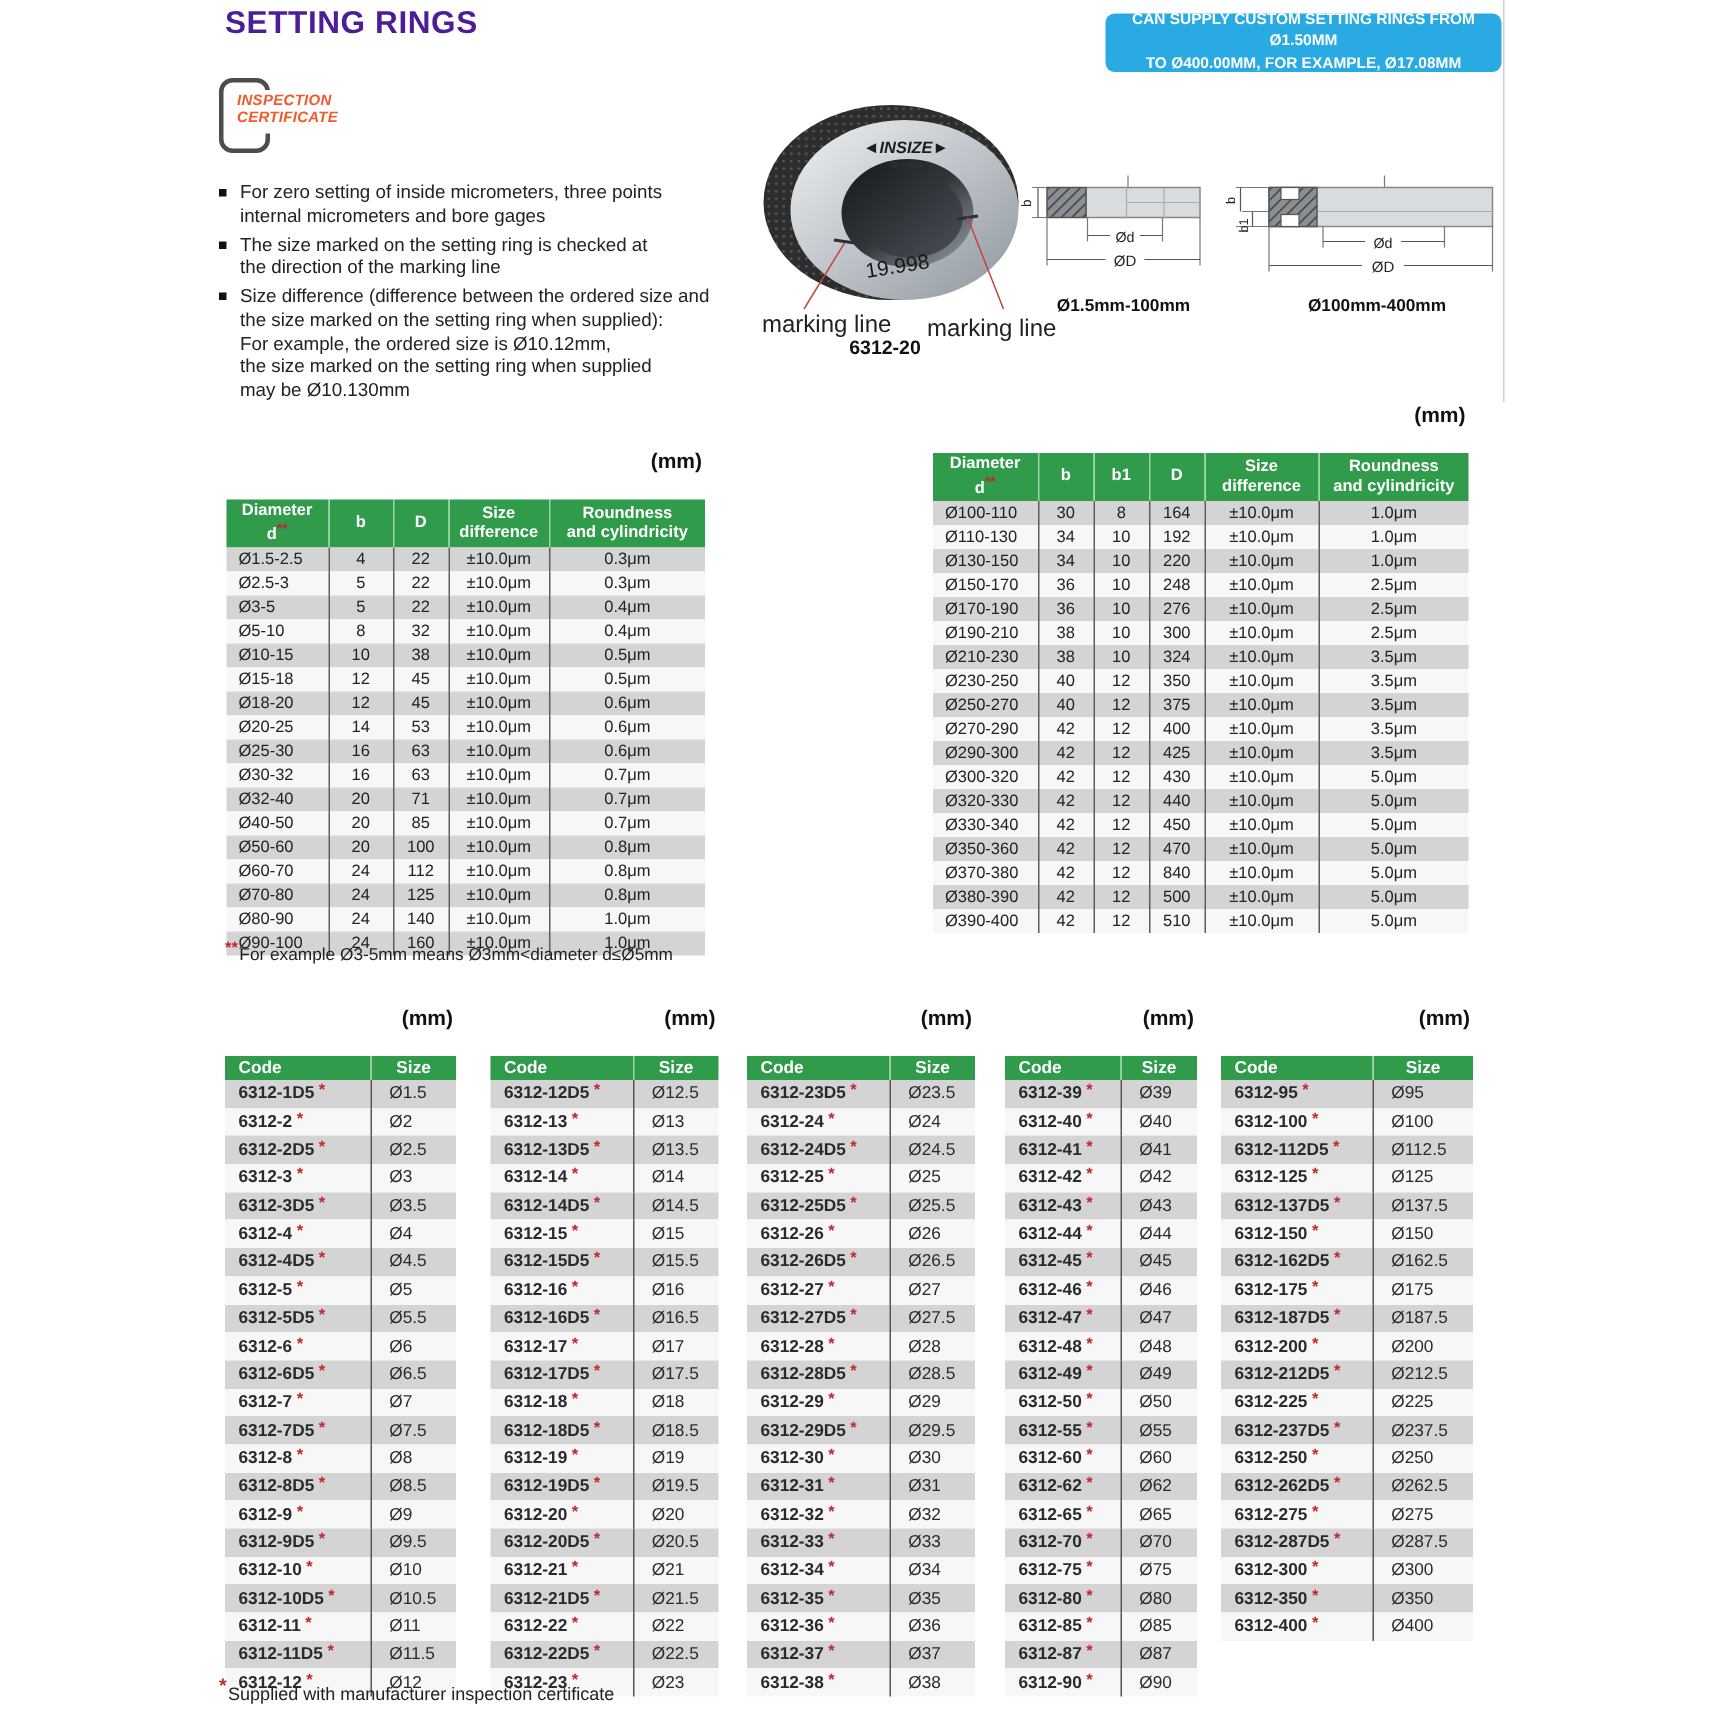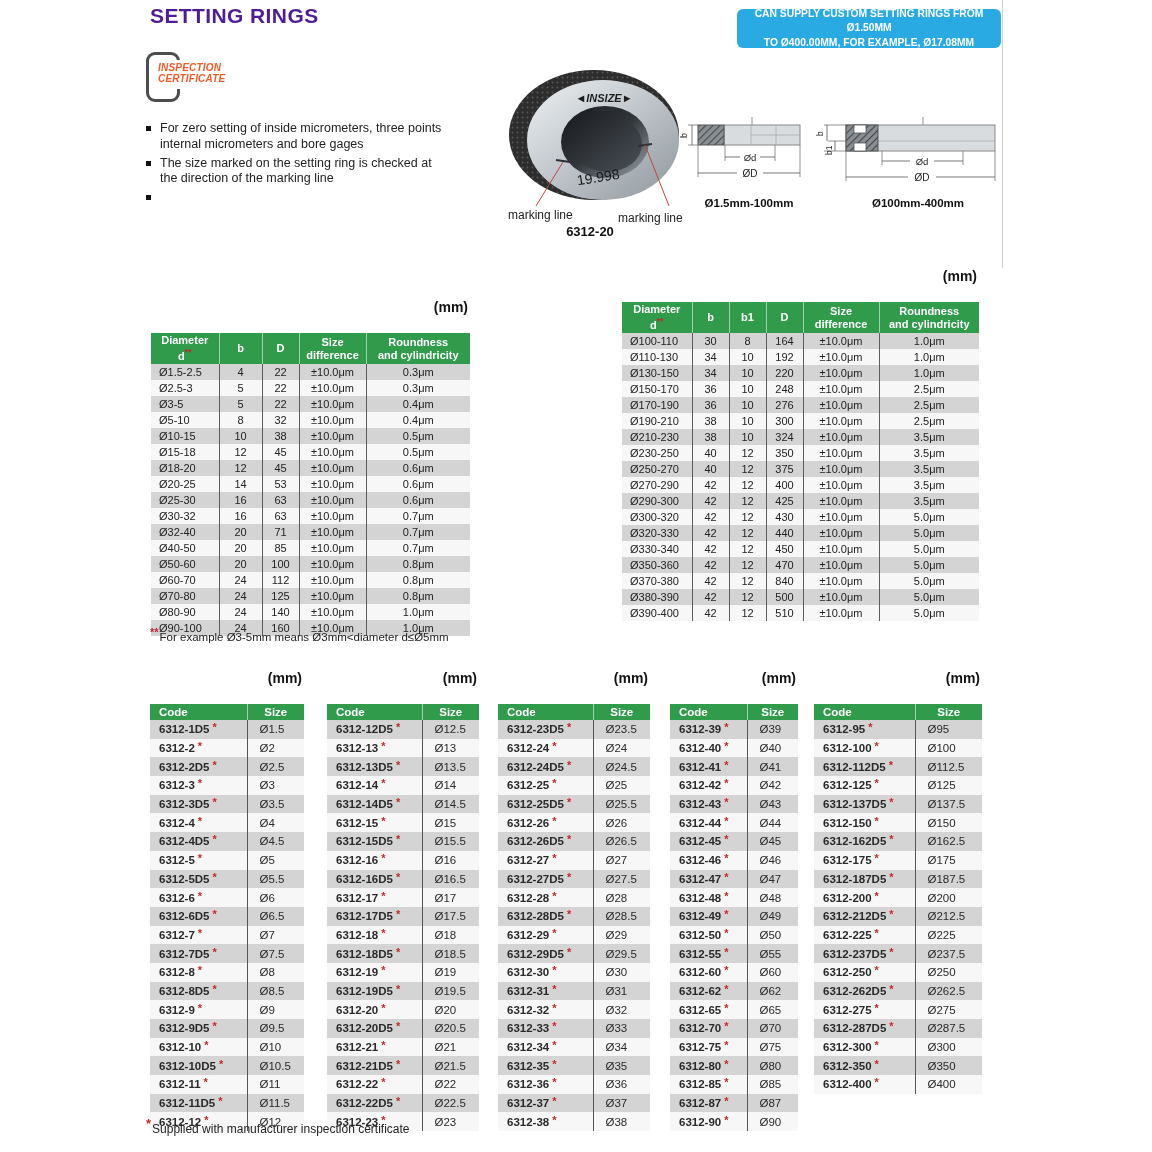--- a/index.html
+++ b/index.html
@@ -113,6 +113,11 @@
     </li>
   <li>
       <span class="sq"></span>
+      <span class="bullet-text">Size difference (difference between the ordered size and
+the size marked on the setting ring when supplied):
+For example, the ordered size is Ø10.12mm,
+the size marked on the setting ring when supplied
+may be Ø10.130mm</span>
     </li>
 </ul>
 

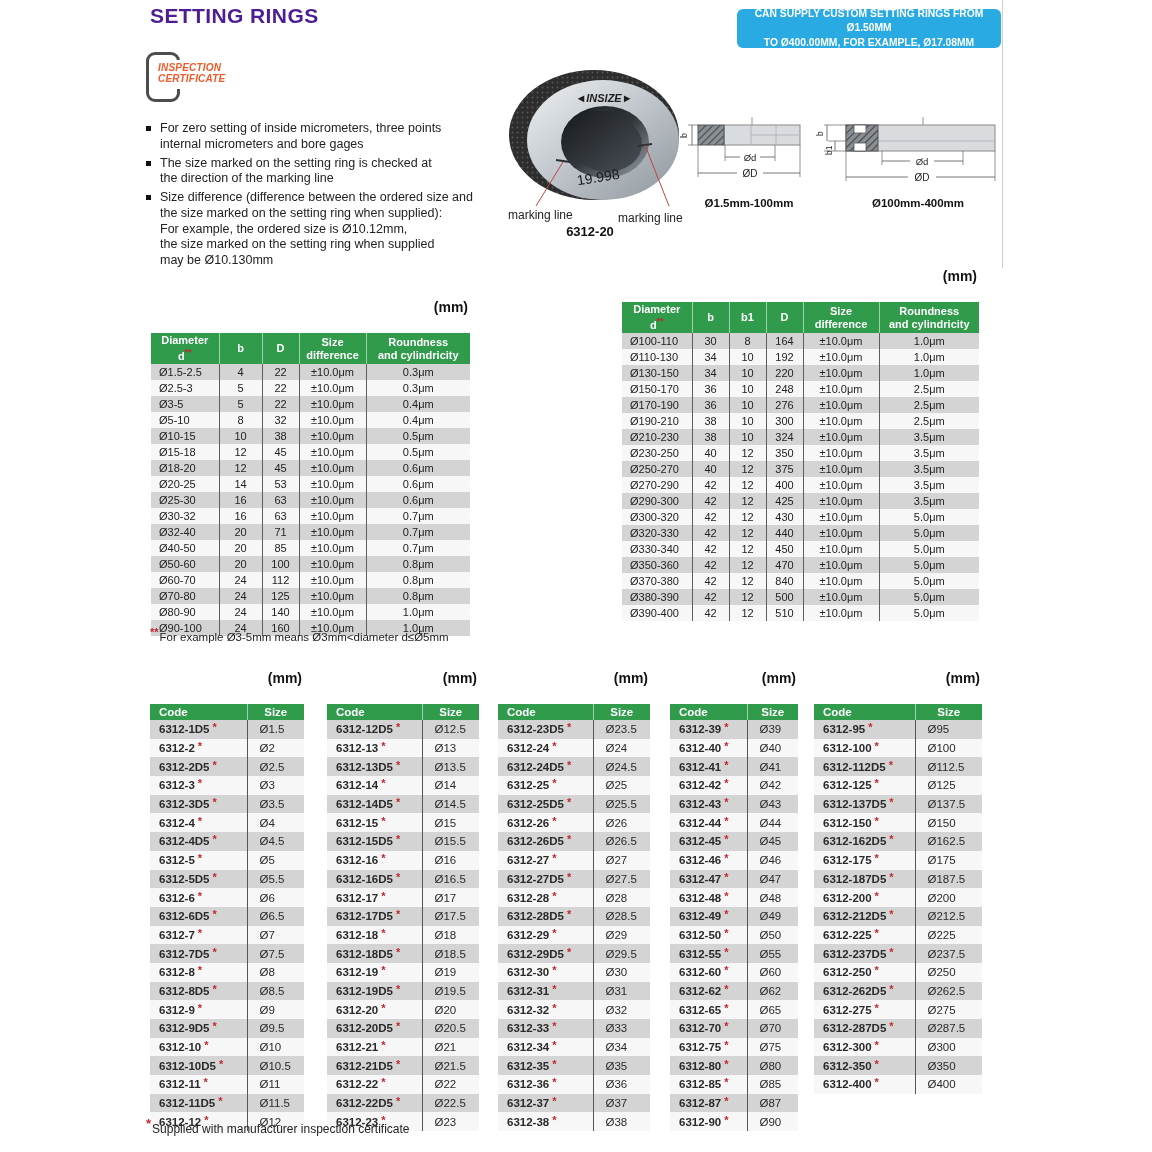--- a/index.html
+++ b/index.html
@@ -41,7 +41,7 @@
   #bullets .bullet-text{white-space:pre-line;}
   
   #ring-fig{left:506px;top:56px;width:212px;height:190px;}
-  #ring-fig .ml{position:absolute;font-size:12px;color:#222;}
+  #ring-fig .ml{position:absolute;font-size:16px;color:#222;}
   #ring-fig .ml.left{left:2px;top:152px;}
   #ring-fig .ml.right{left:112px;top:155px;}
   #ring-fig .ring-code{position:absolute;left:43px;top:168px;width:82px;text-align:center;font-weight:bold;font-size:13px;color:#111;}

